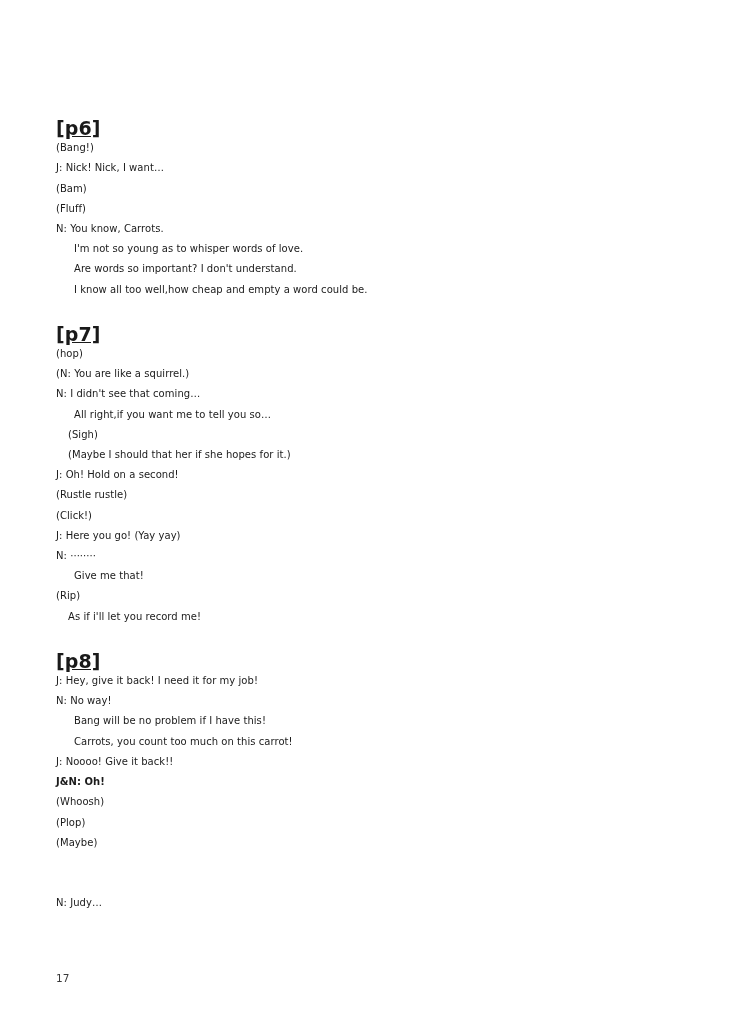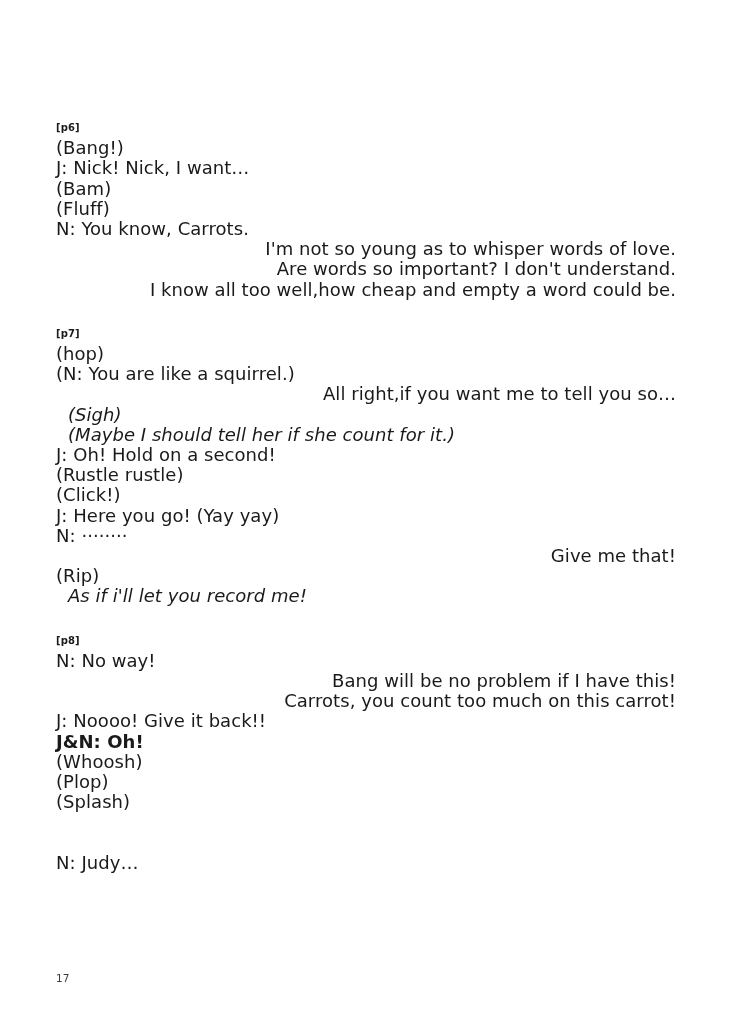--- a/index.html
+++ b/index.html
@@ -34,10 +34,11 @@
   }
   .heading {
     font-weight: bold;
-    font-size: 10px;
+    font-size: 19px;
     line-height: 20.2px;
     margin: 0 0 0 0;
     letter-spacing: 0.1px;
+    text-decoration: underline;
   }
   .line {
     font-size: 18px;

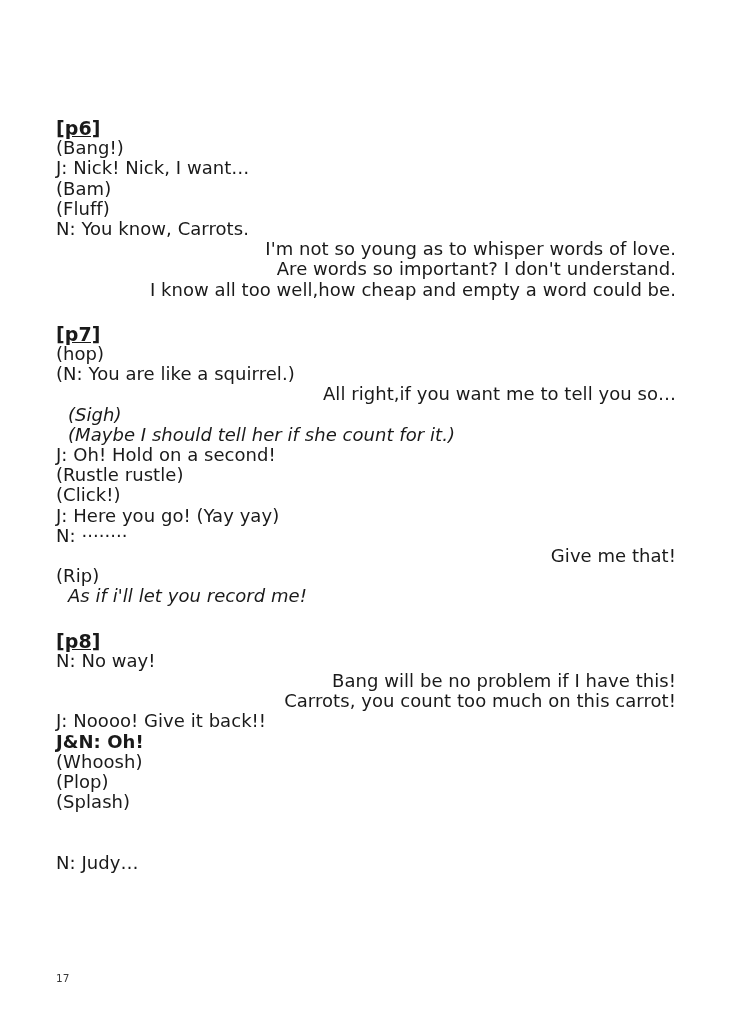--- a/index.html
+++ b/index.html
@@ -41,7 +41,7 @@
     text-decoration: underline;
   }
   .line {
-    font-size: 18px;
+    font-size: 10px;
     line-height: 20.2px;
     white-space: pre-wrap;
     margin: 0;

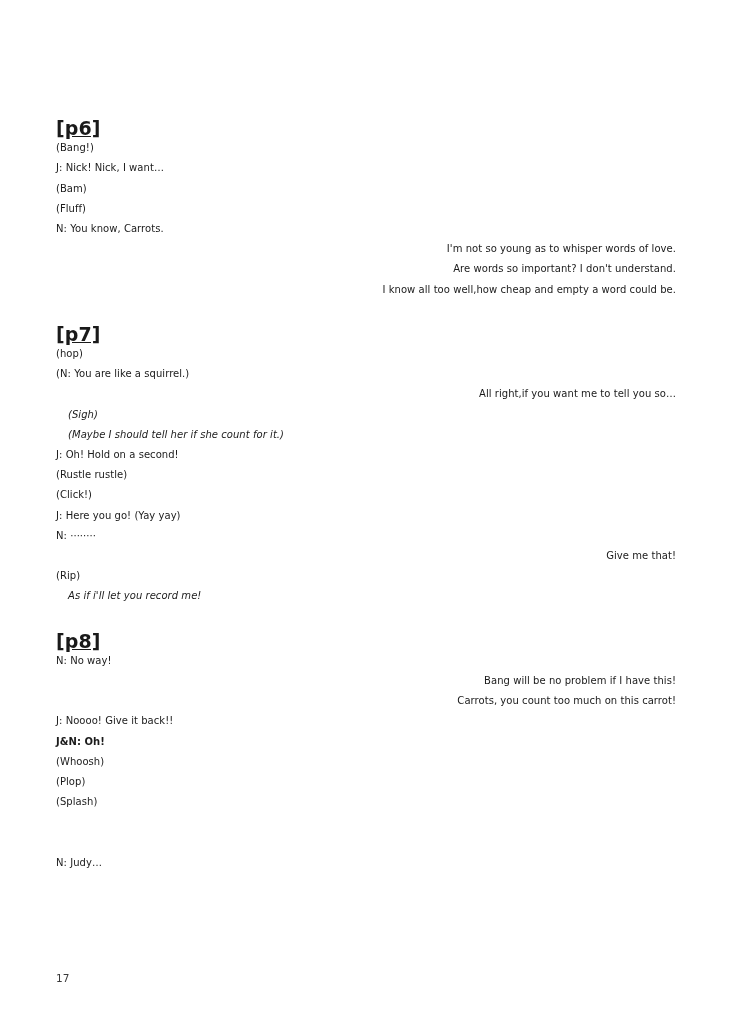--- a/index.html
+++ b/index.html
@@ -50,7 +50,7 @@
   .line.bold {
     font-weight: bold;
   }
-  .indent-1 { padding-left: 18px; text-align: right; }
+  .indent-1 { padding-left: 18px; }
   .indent-2 { padding-left: 12px; font-style: italic; }
   .gap-line {
     height: 20.2px;

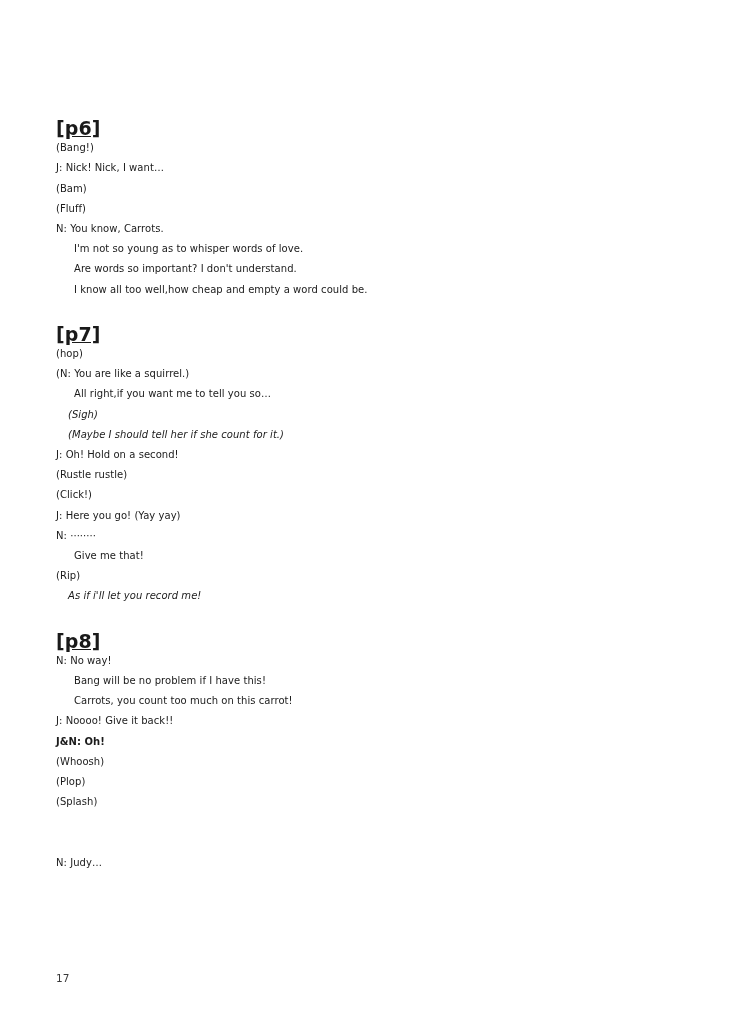--- a/index.html
+++ b/index.html
@@ -87,6 +87,7 @@
       <p class="heading">[p7]</p>
       <p class="line">(hop)</p>
       <p class="line">(N: You are like a squirrel.)</p>
+      <p class="line">N: I didn't see that coming…</p>
       <p class="line indent-1">All right,if you want me to tell you so…</p>
       <p class="line indent-2">(Sigh)</p>
       <p class="line indent-2">(Maybe I should tell her if she count for it.)</p>

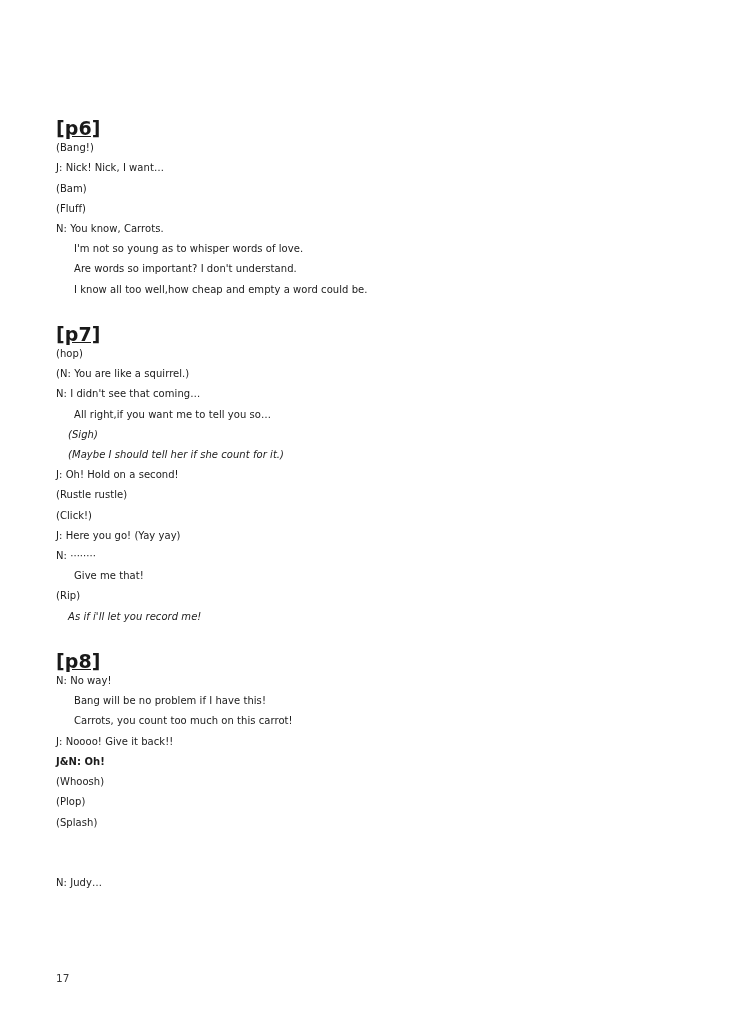--- a/index.html
+++ b/index.html
@@ -51,7 +51,7 @@
     font-weight: bold;
   }
   .indent-1 { padding-left: 18px; }
-  .indent-2 { padding-left: 12px; font-style: italic; }
+  .indent-2 { padding-left: 12px; }
   .gap-line {
     height: 20.2px;
   }

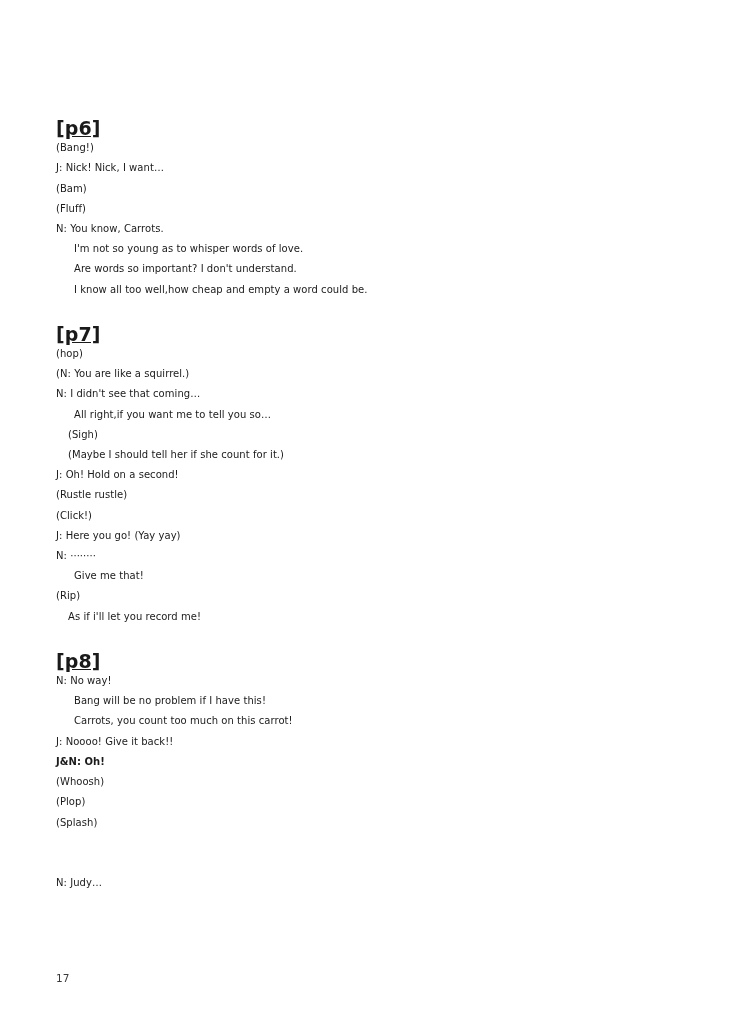--- a/index.html
+++ b/index.html
@@ -90,7 +90,7 @@
       <p class="line">N: I didn't see that coming…</p>
       <p class="line indent-1">All right,if you want me to tell you so…</p>
       <p class="line indent-2">(Sigh)</p>
-      <p class="line indent-2">(Maybe I should tell her if she count for it.)</p>
+      <p class="line indent-2">(Maybe I should that her if she hopes for it.)</p>
       <p class="line">J: Oh! Hold on a second!</p>
       <p class="line">(Rustle rustle)</p>
       <p class="line">(Click!)</p>

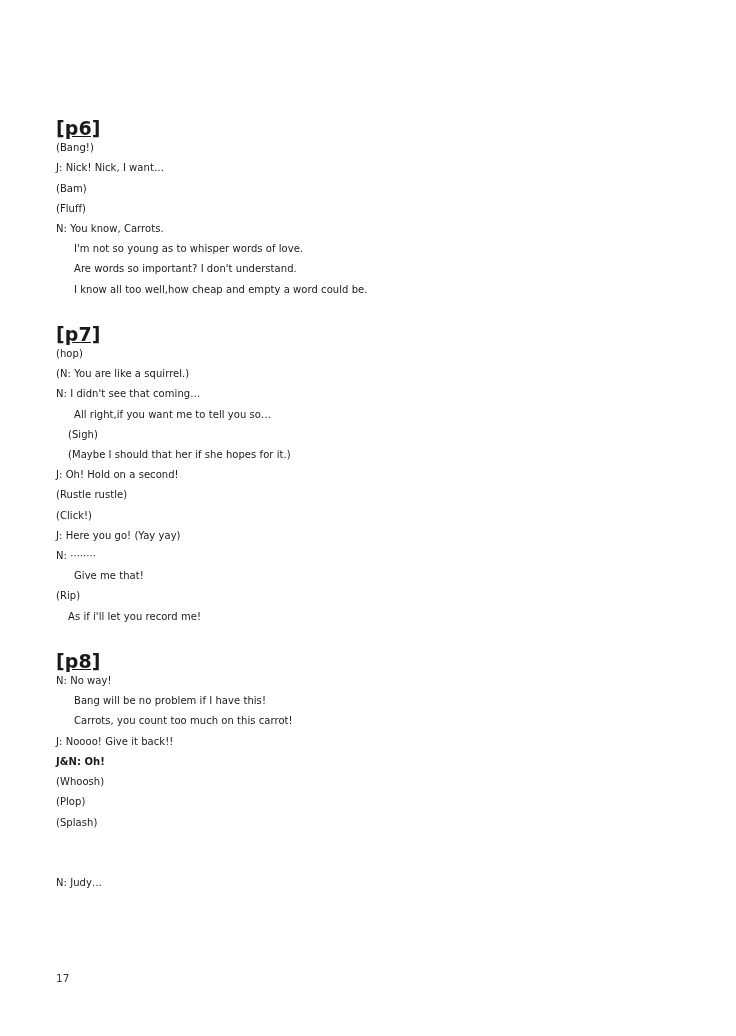--- a/index.html
+++ b/index.html
@@ -103,6 +103,7 @@
 
     <div class="section">
       <p class="heading">[p8]</p>
+      <p class="line">J: Hey, give it back! I need it for my job!</p>
       <p class="line">N: No way!</p>
       <p class="line indent-1">Bang will be no problem if I have this!</p>
       <p class="line indent-1">Carrots, you count too much on this carrot!</p>

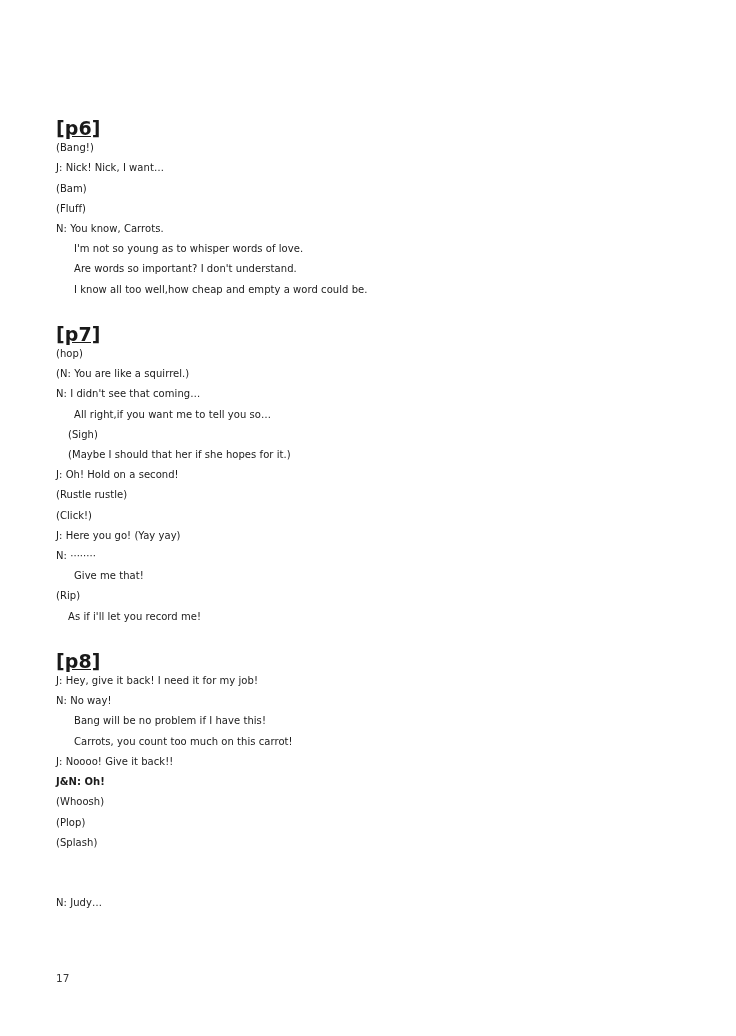--- a/index.html
+++ b/index.html
@@ -111,7 +111,7 @@
       <p class="line bold">J&amp;N: Oh!</p>
       <p class="line">(Whoosh)</p>
       <p class="line">(Plop)</p>
-      <p class="line">(Splash)</p>
+      <p class="line">(Maybe)</p>
       <div class="gap-line"></div>
       <div class="gap-line"></div>
       <p class="line">N: Judy…</p>

